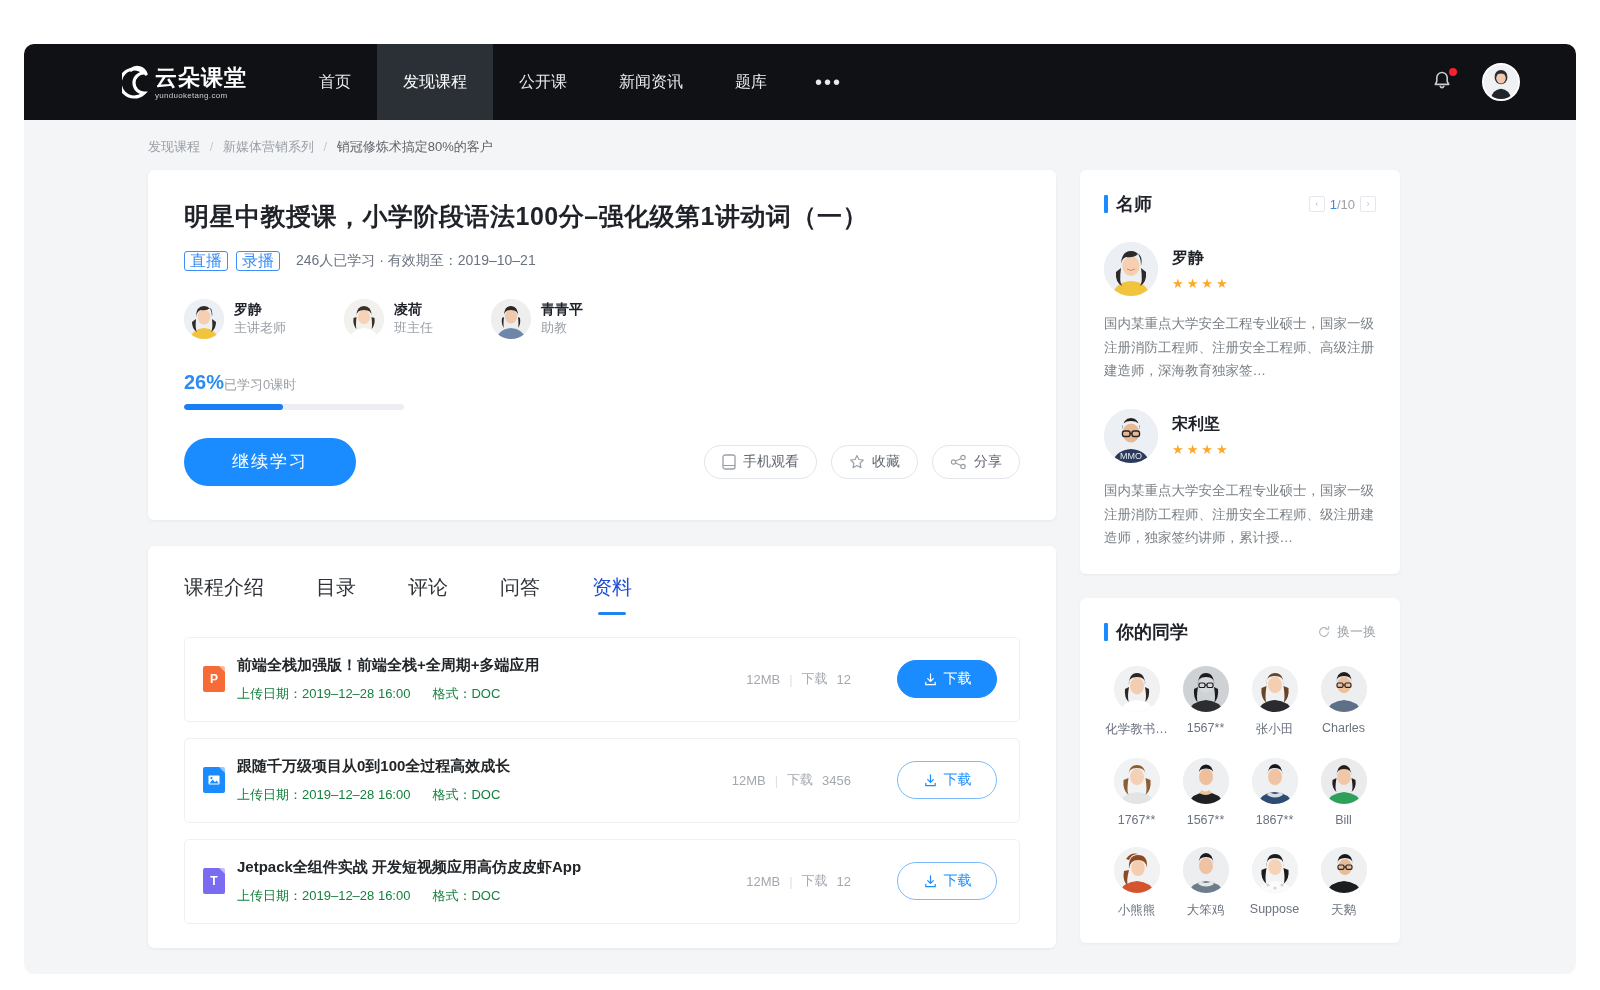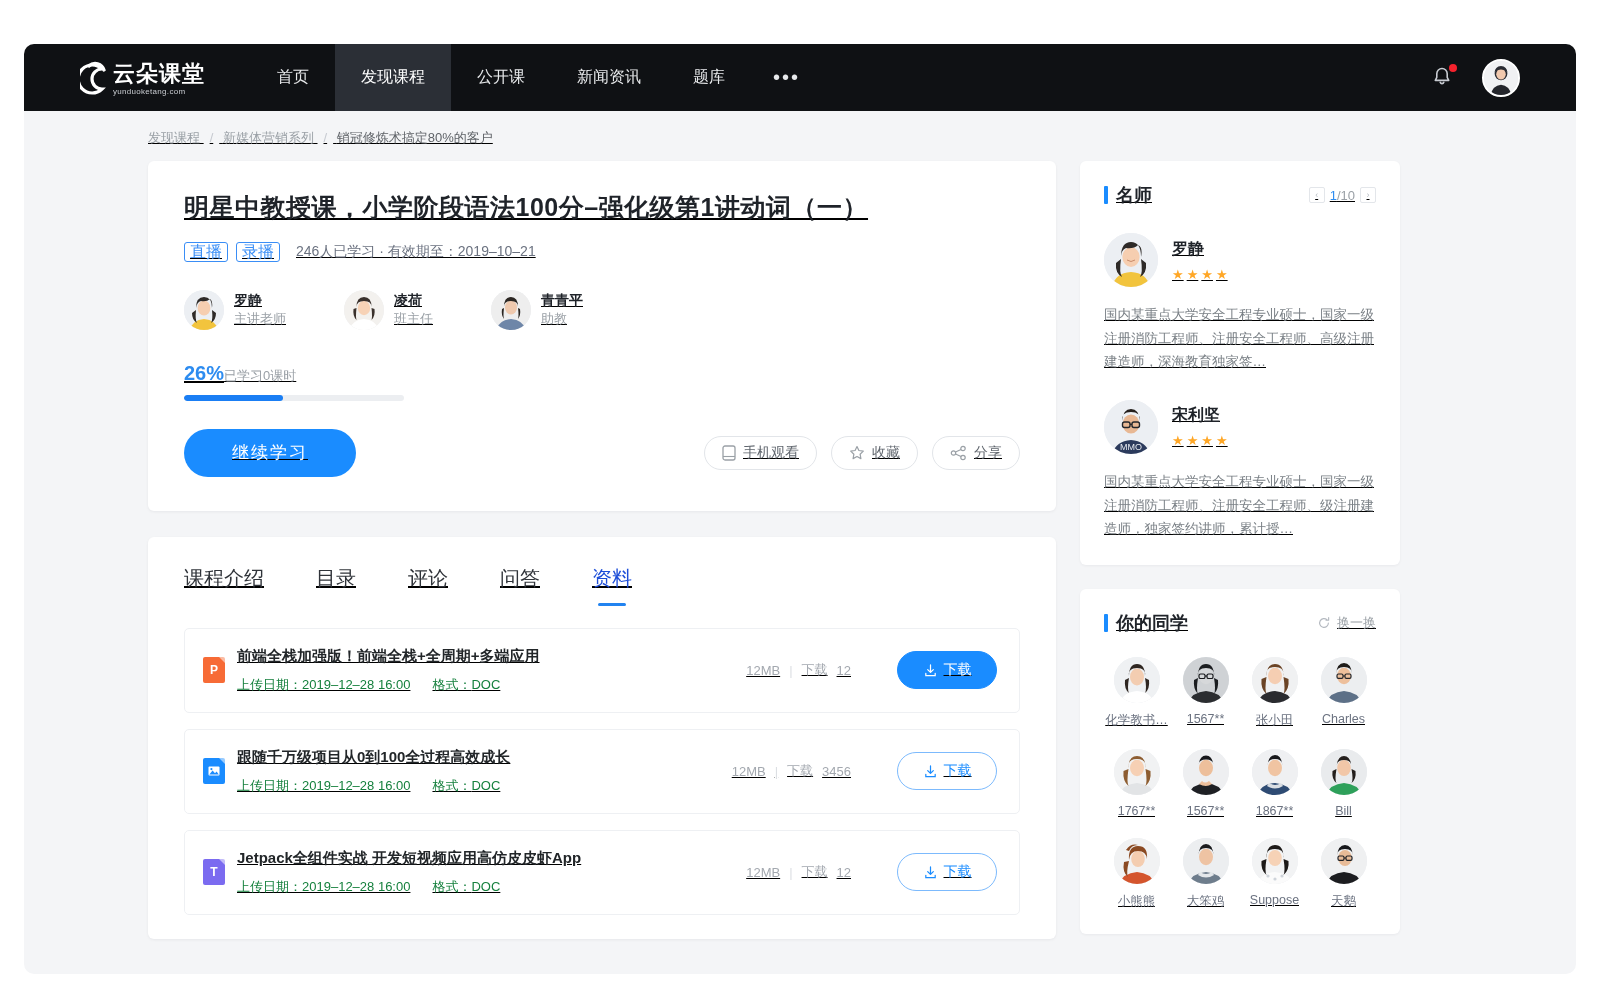--- a/index.html
+++ b/index.html
@@ -26,11 +26,12 @@
 
   
   .header {
-    height: 67px;
+    height: 76px;
     background: #0f1114;
     display: flex;
     align-items: stretch;
     position: relative;
+    padding-left: 42px;
   }
   .logo-wrap {
     display: flex; align-items: center;

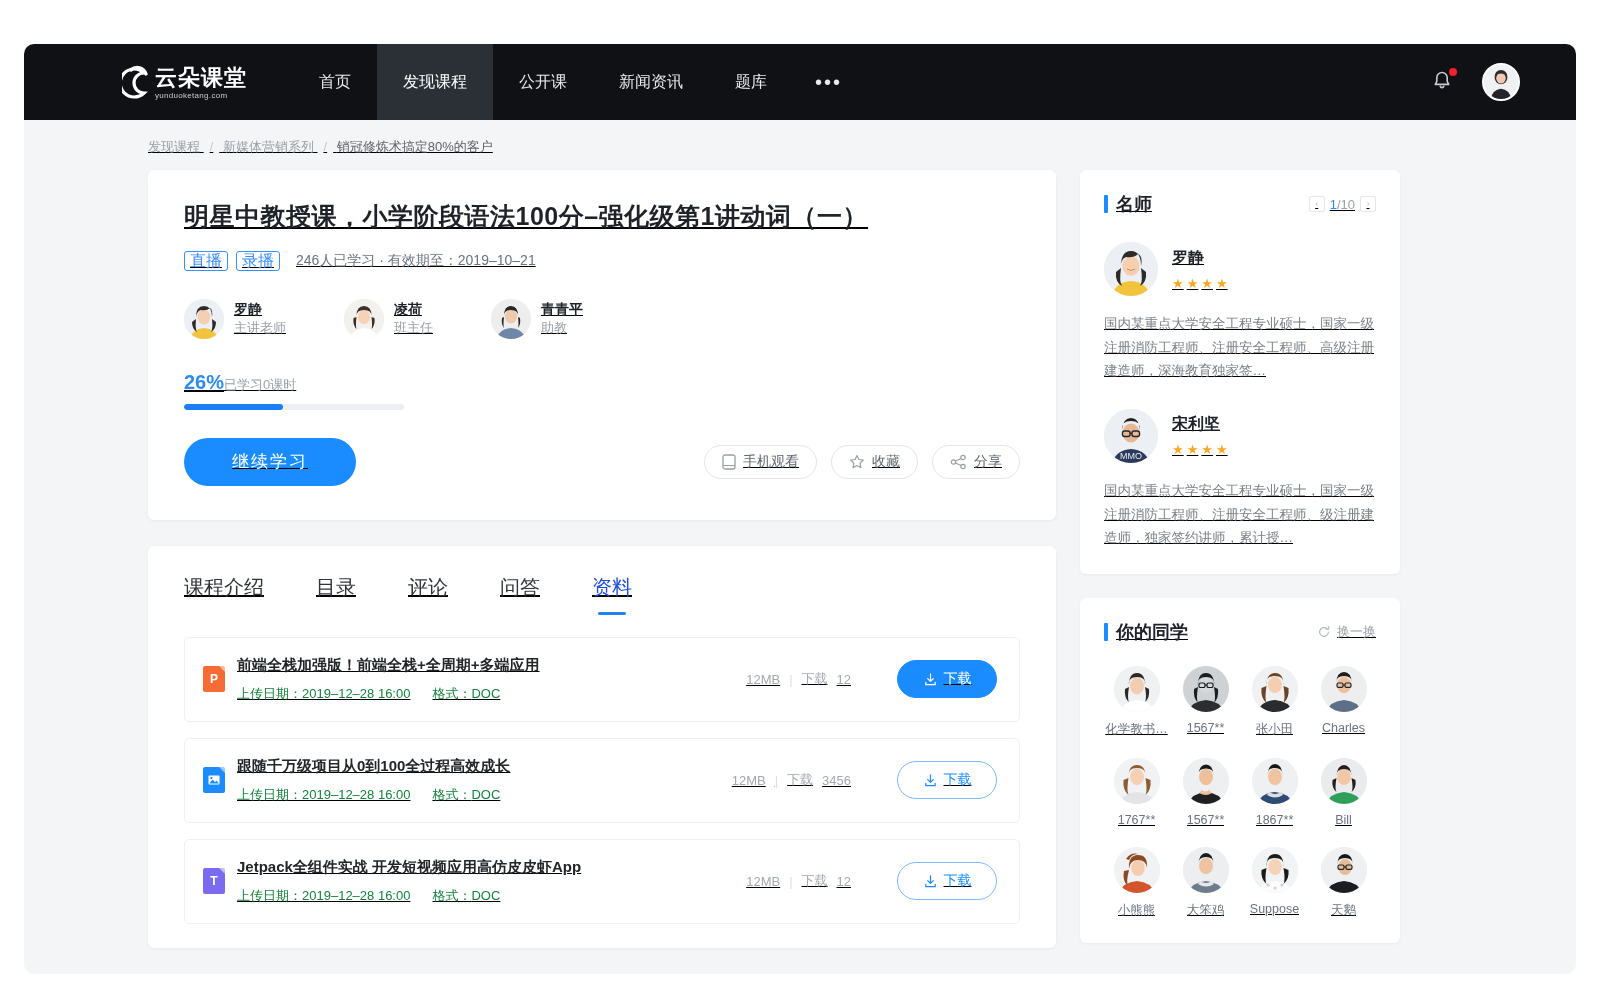--- a/index.html
+++ b/index.html
@@ -84,7 +84,6 @@
     padding: 0 0 0 0;
     height: calc(930px - 68px);
     overflow: hidden;
-    text-decoration: underline;
   }
   .breadcrumb {
     padding: 18px 0 14px 124px;

